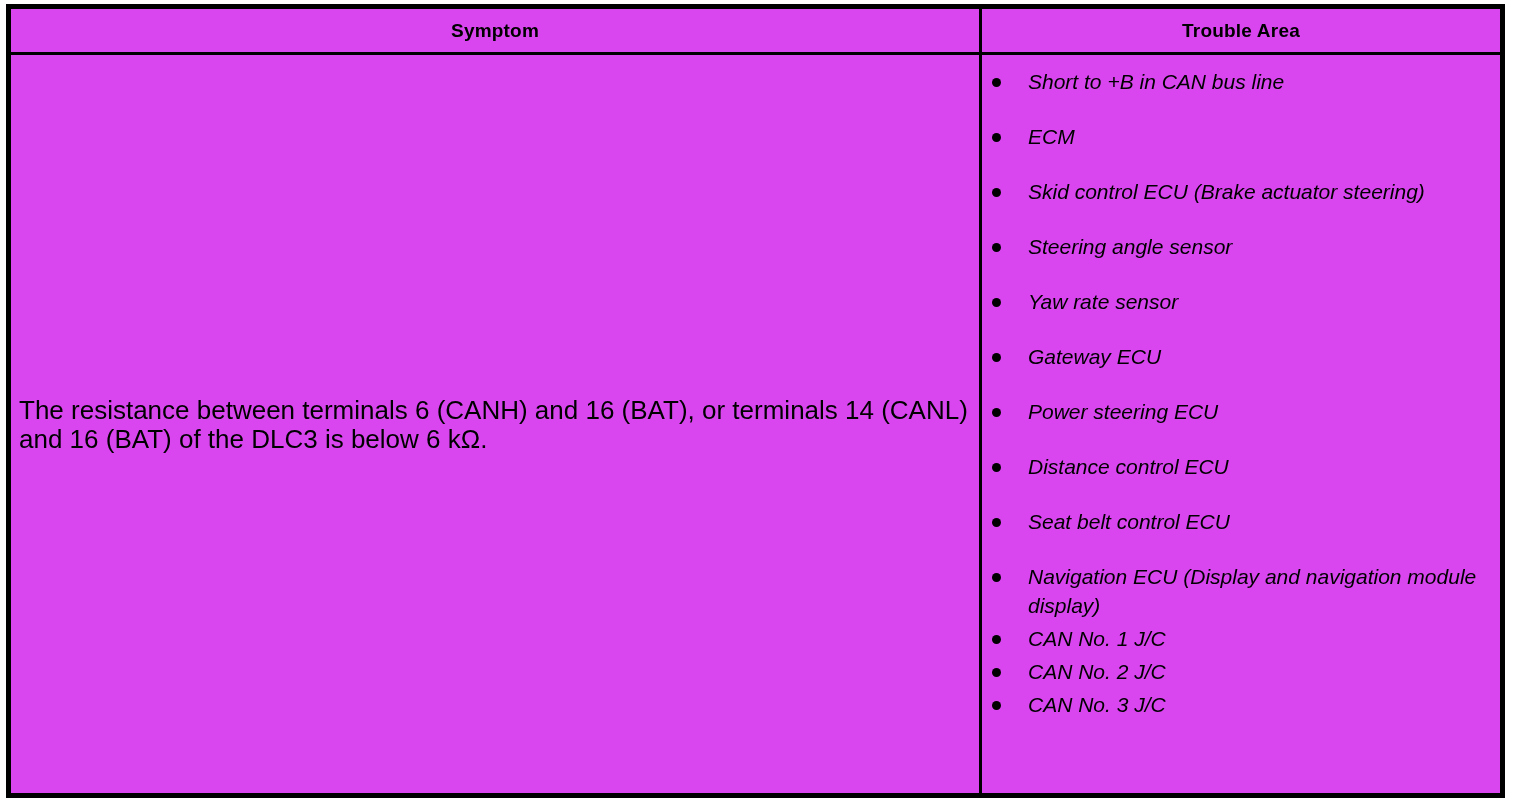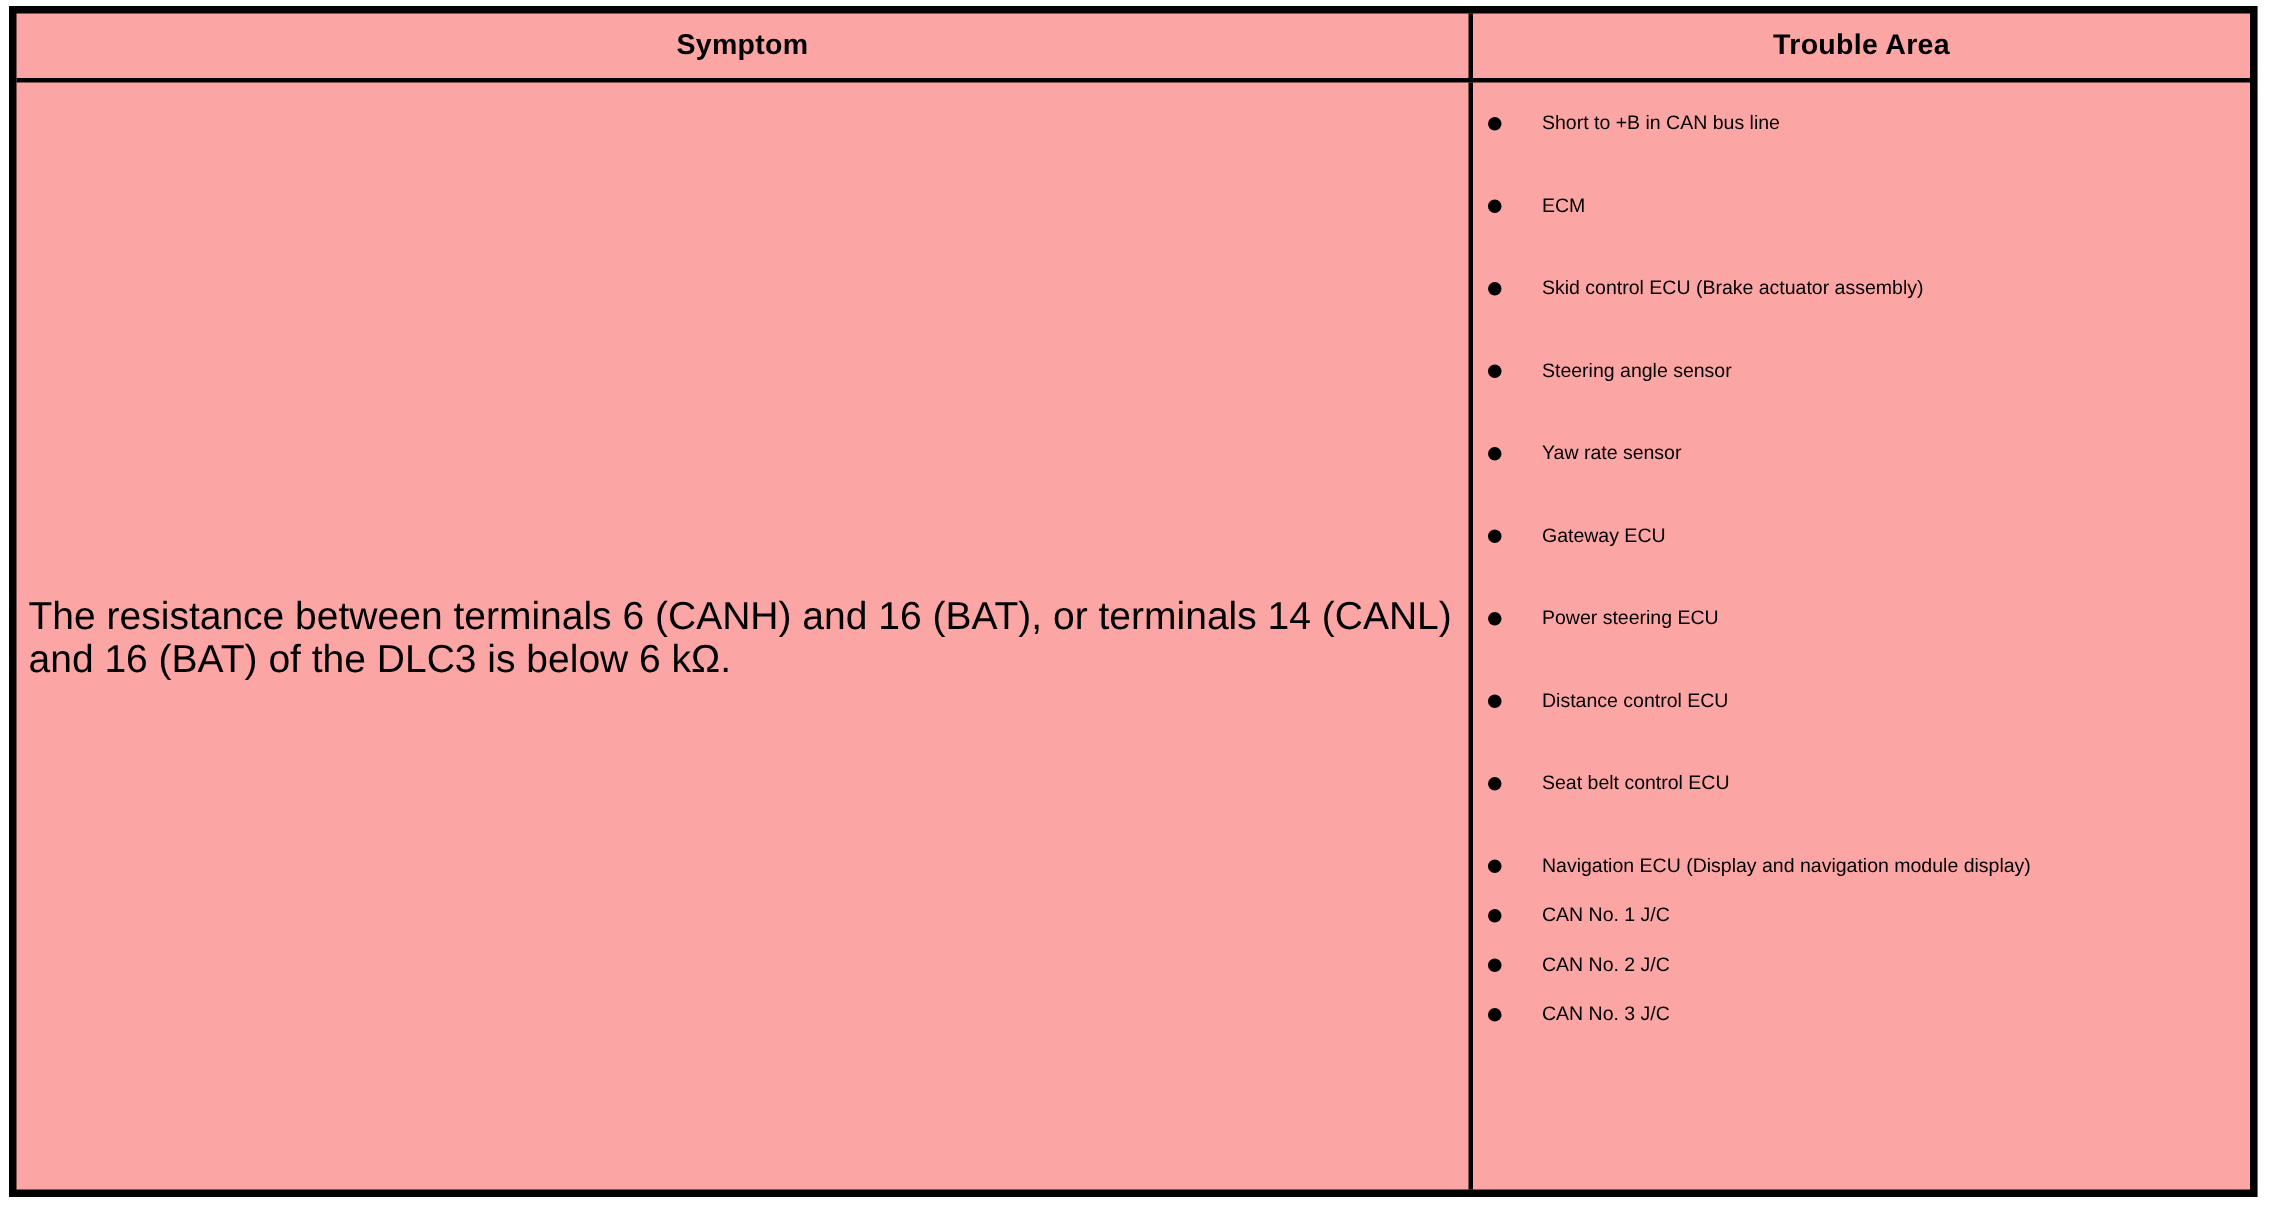--- a/index.html
+++ b/index.html
@@ -32,7 +32,7 @@
     box-sizing: border-box;
     border: 5px solid #000000;
     border-collapse: separate;
-    background: #fca5a5;
+    background: #d946ef;
   }
 
   .table-inner {

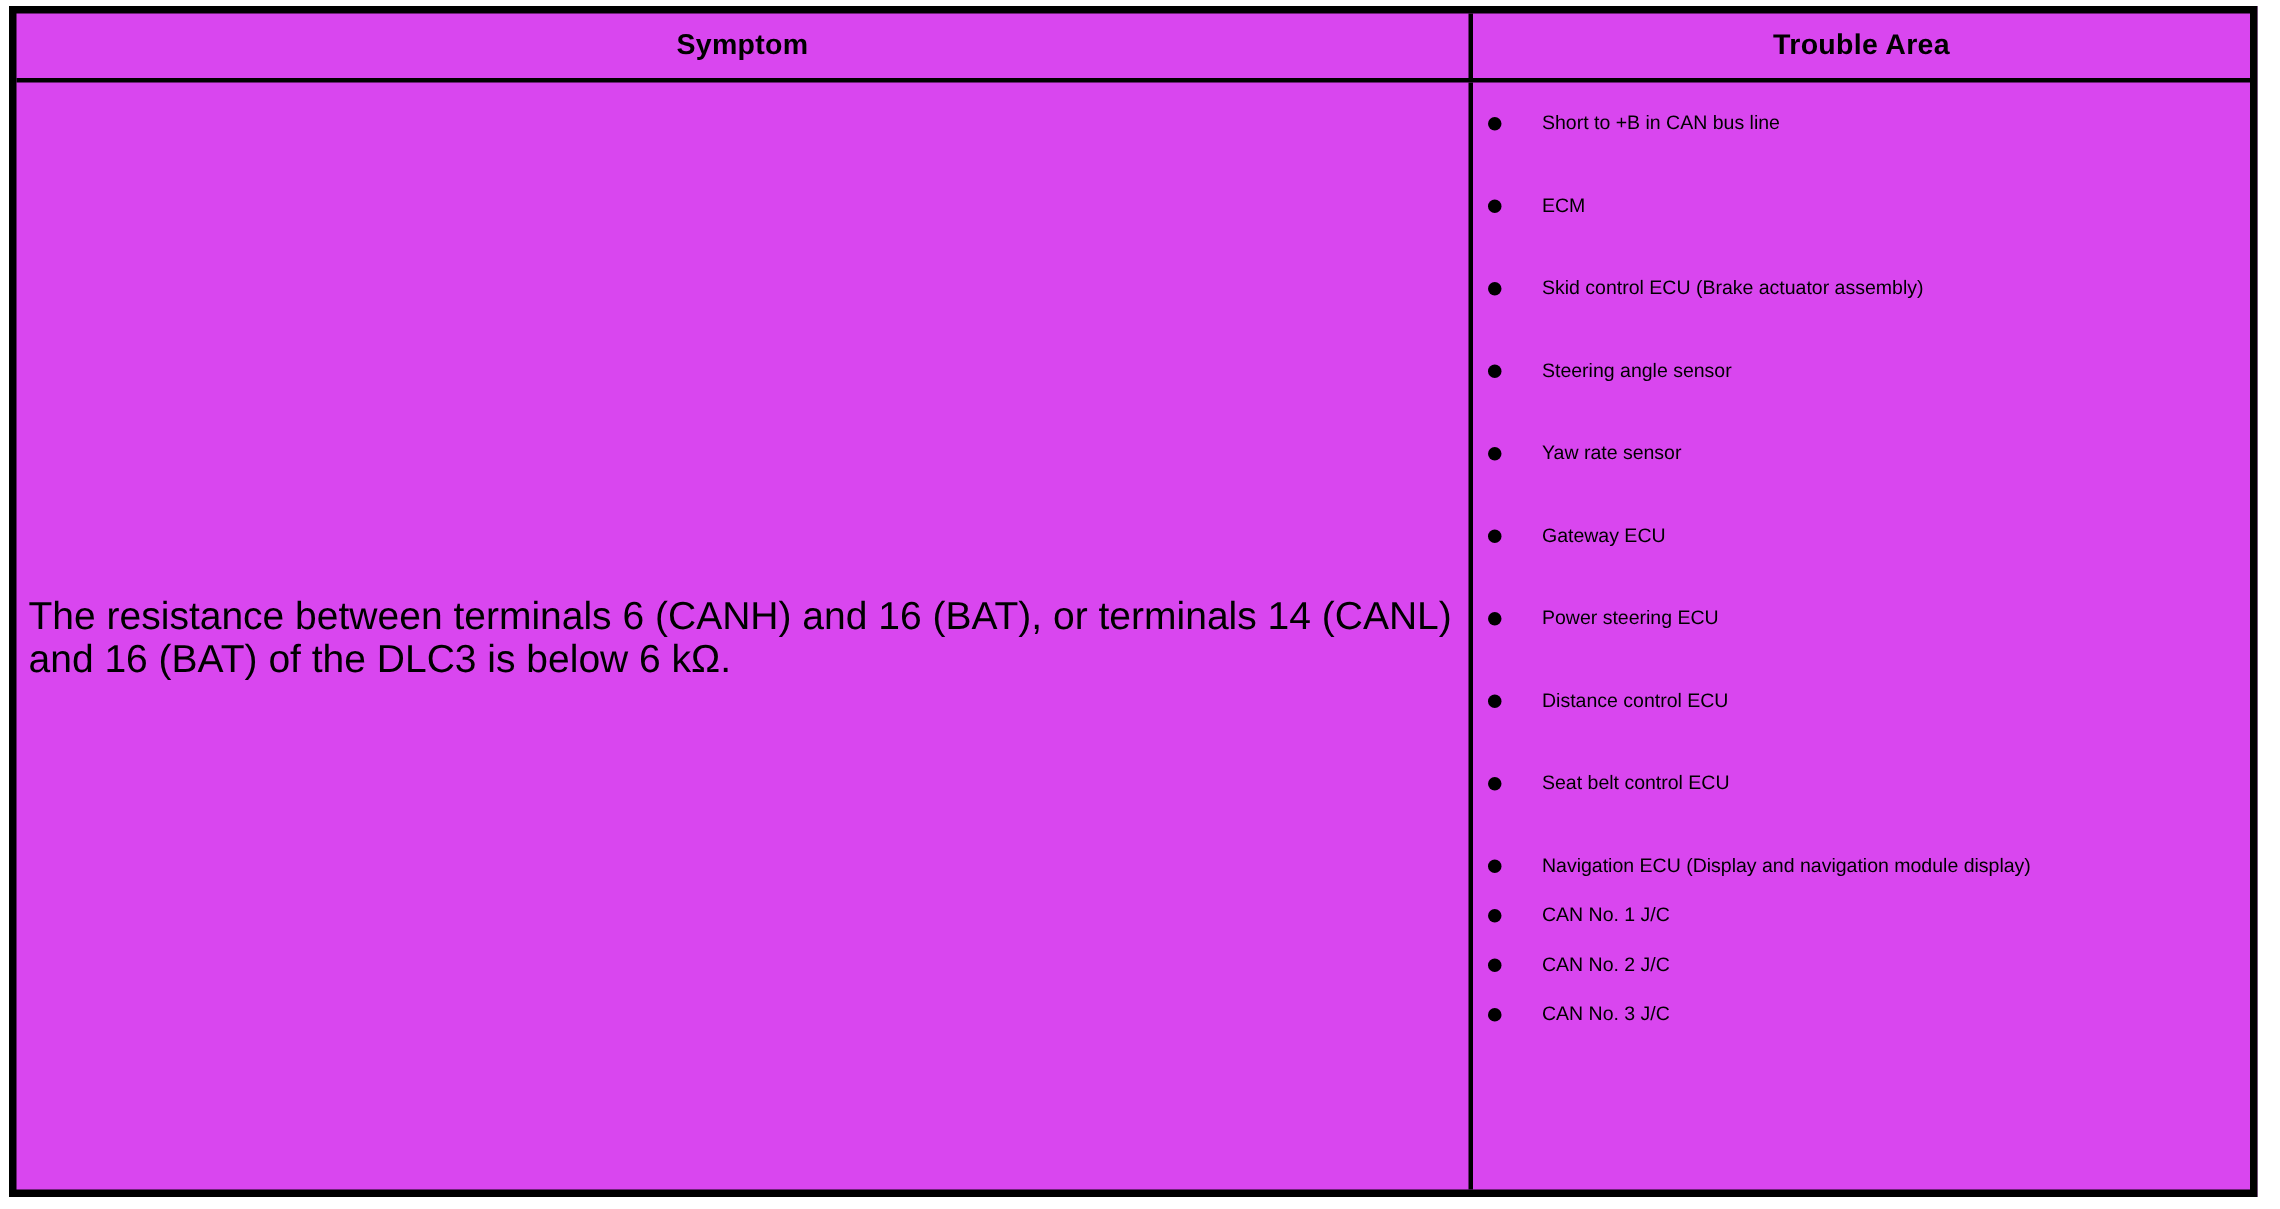--- a/index.html
+++ b/index.html
@@ -96,10 +96,11 @@
   }
   .trouble-item {
     position: relative;
-    font-size: 13px;
+    font-size: 21px;
     line-height: 29px;
     padding-left: 38px;
     margin-bottom: 26px;
+    font-style: italic;
   }
   .trouble-item.tight {
     margin-bottom: 4px;

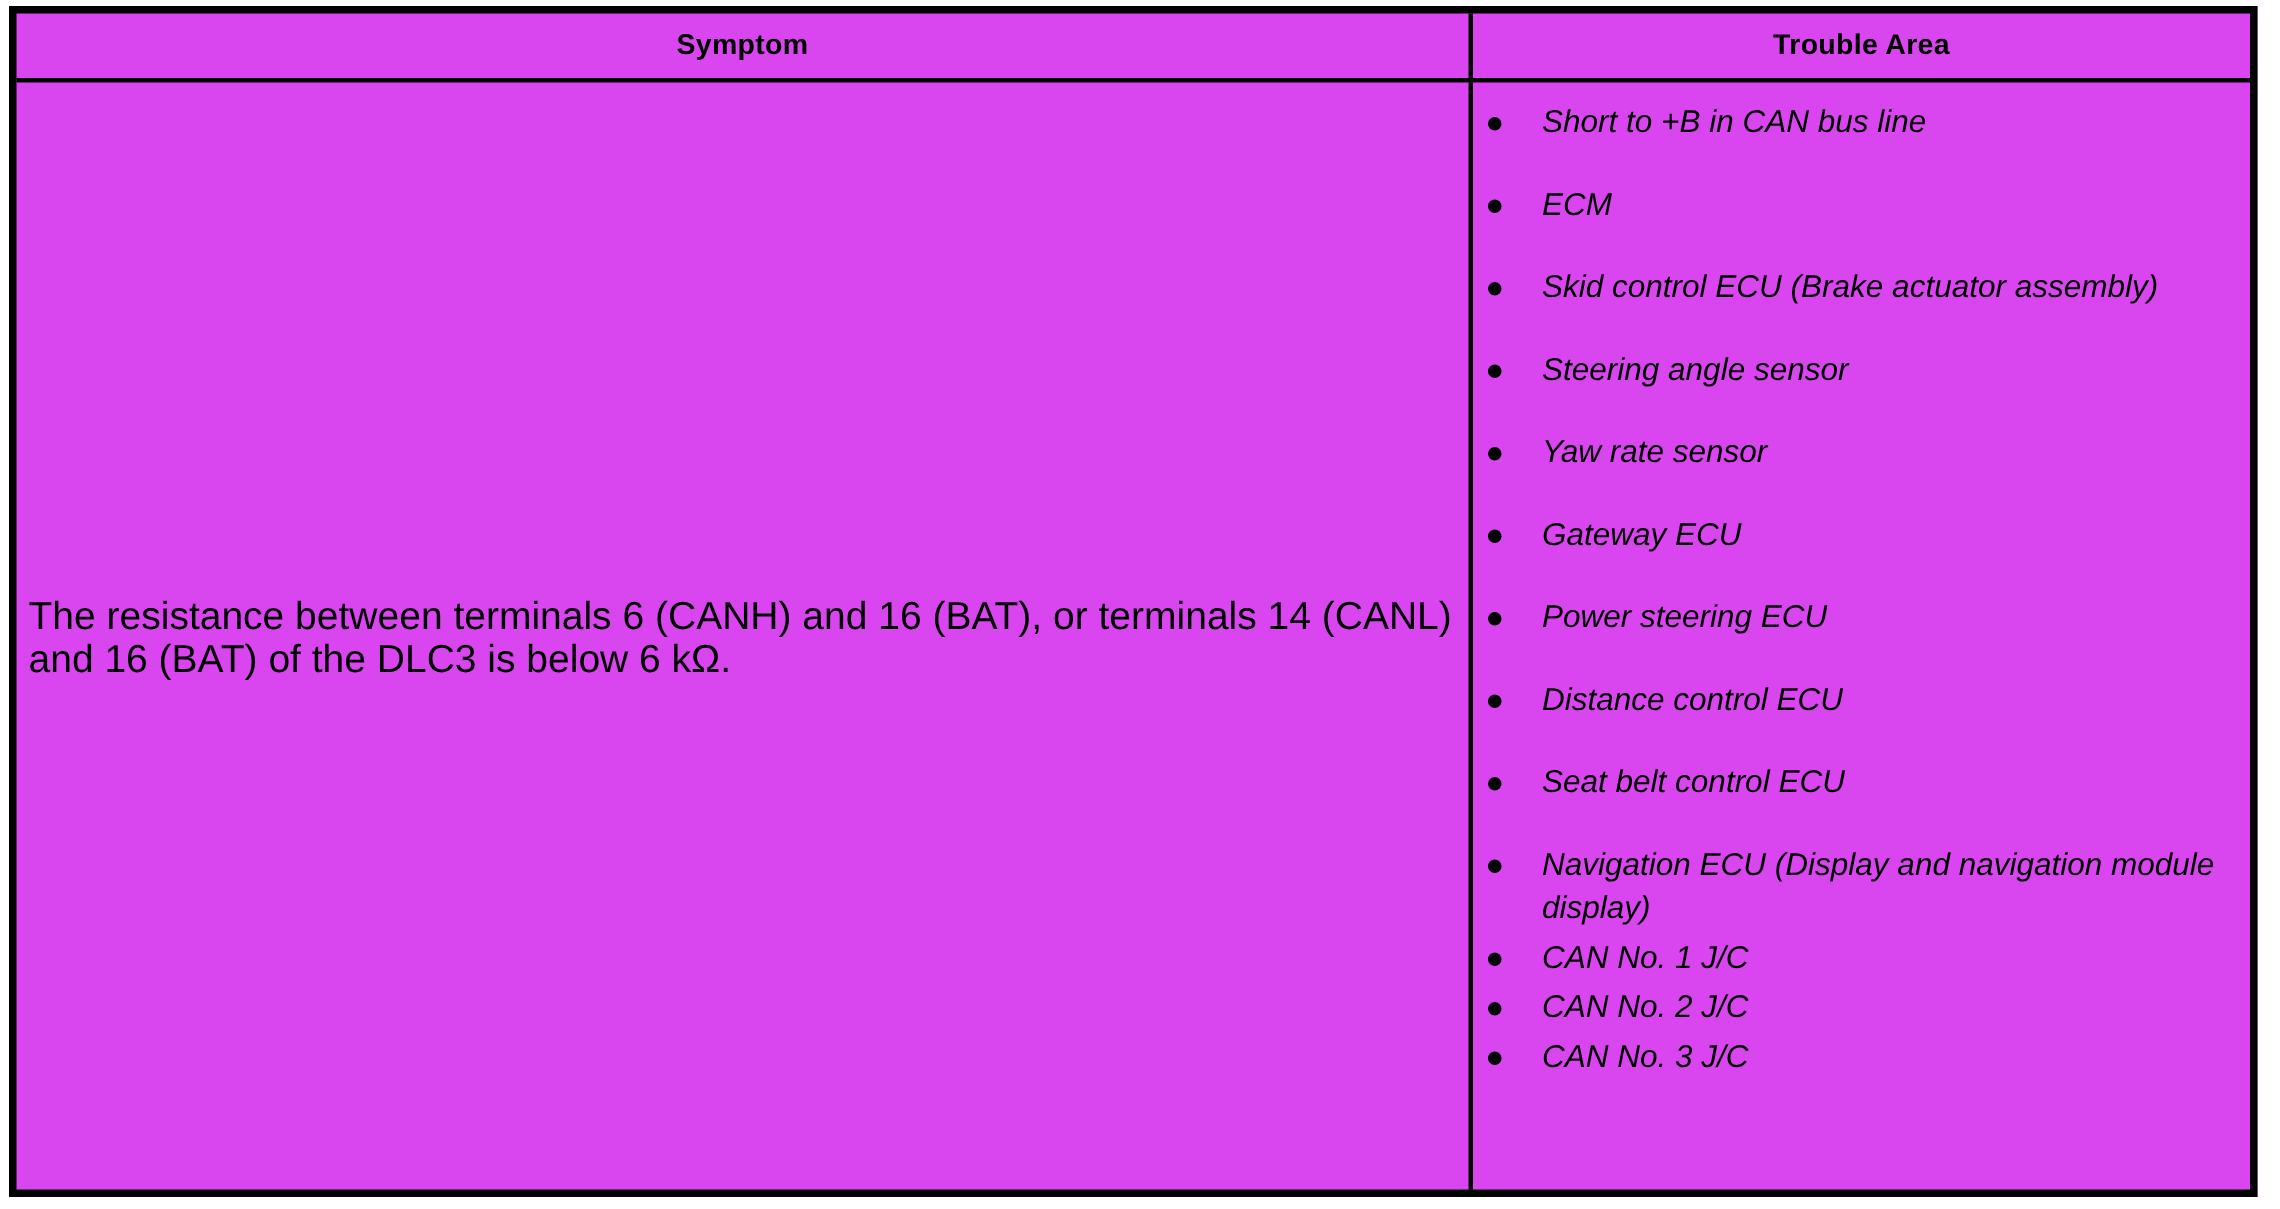--- a/index.html
+++ b/index.html
@@ -141,7 +141,7 @@
           <ul class="trouble-list">
               <li class="trouble-item"><span class="bullet-icon"></span><span>Short to +B in CAN bus line</span></li>
               <li class="trouble-item"><span class="bullet-icon"></span><span>ECM</span></li>
-              <li class="trouble-item"><span class="bullet-icon"></span><span>Skid control ECU (Brake actuator assembly)</span></li>
+              <li class="trouble-item"><span class="bullet-icon"></span><span>Skid control ECU (Brake actuator steering)</span></li>
               <li class="trouble-item"><span class="bullet-icon"></span><span>Steering angle sensor</span></li>
               <li class="trouble-item"><span class="bullet-icon"></span><span>Yaw rate sensor</span></li>
               <li class="trouble-item"><span class="bullet-icon"></span><span>Gateway ECU</span></li>

